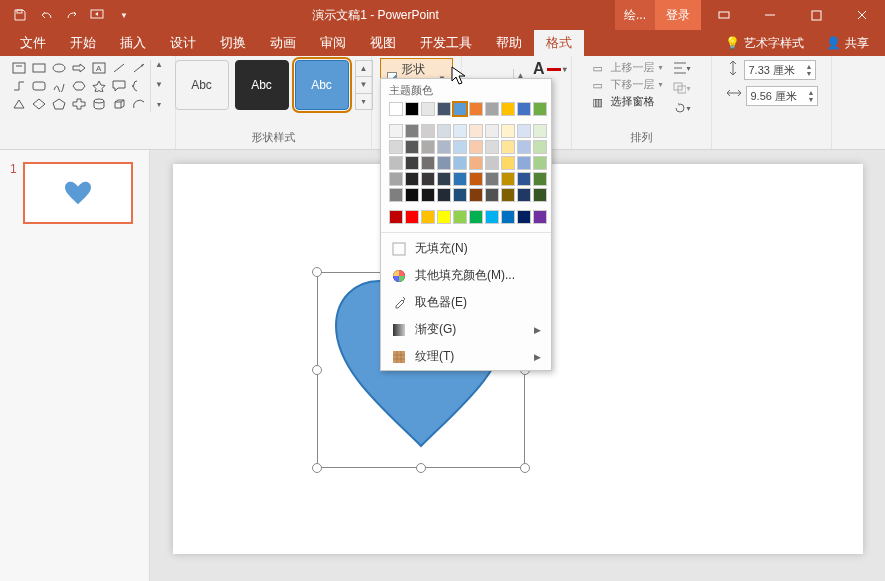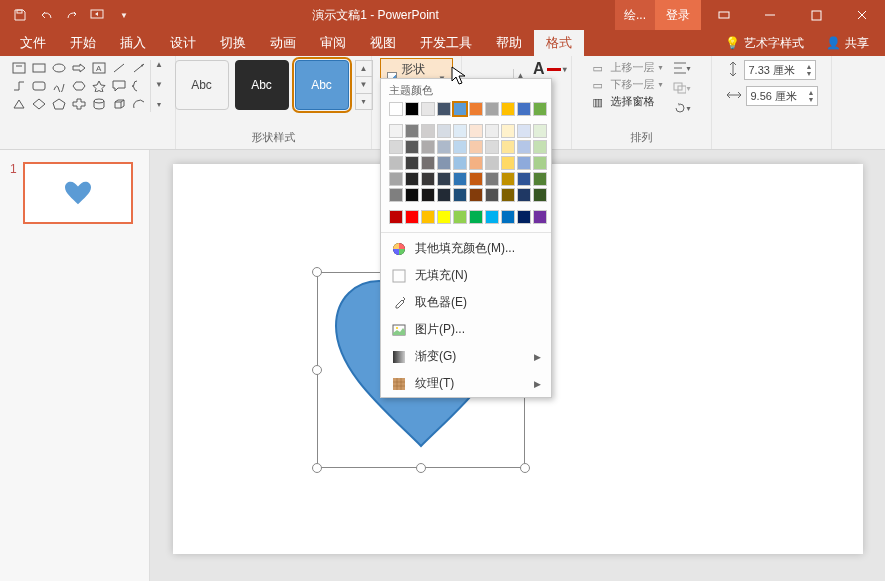--- a/index.html
+++ b/index.html
@@ -68,7 +68,7 @@
 .align-col .r { width:18px; height:16px; display:flex; align-items:center; justify-content:center; }
 
 .size-col { display:flex; flex-direction:column; gap:6px; }
-.size-col .r { display:flex; align-items:center; gap:4px; }
+.size-col .r { display:flex; gap:4px; }
 .size-col .spin { width:72px; height:20px; border:1px solid #bbb; background:#fff; display:flex; align-items:center; justify-content:space-between; padding:0 2px 0 4px; font-size:11px;}
 .size-col .spin .arrows { display:flex; flex-direction:column; line-height:7px; font-size:7px; color:#666;}
 

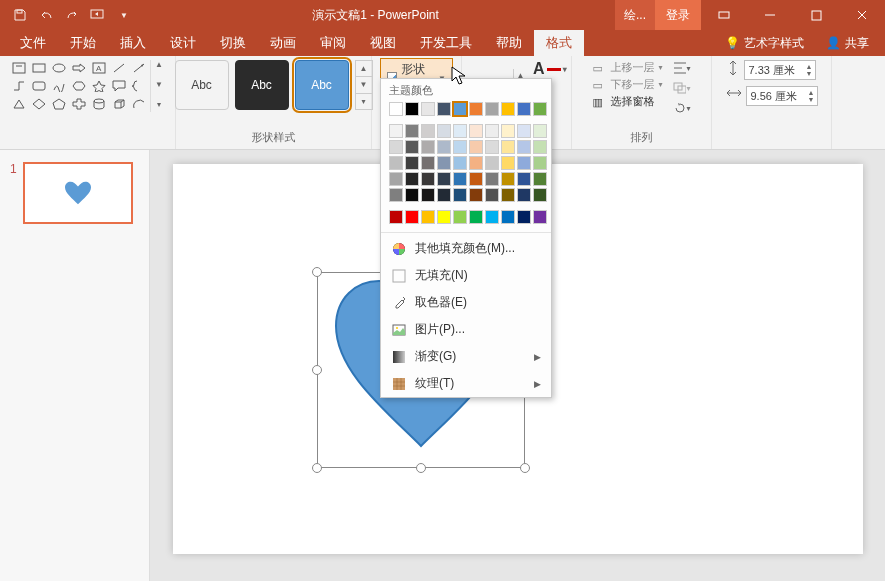--- a/index.html
+++ b/index.html
@@ -547,6 +547,14 @@
   <div class="menu-item">
       <span class="mi-icon">
         <svg width="14" height="14">
+          <rect x="1" y="1" width="12" height="12" fill="none" stroke="#aaa"></rect>
+        </svg>
+      </span>
+      <span>无填充(N)</span>
+    </div>
+  <div class="menu-item">
+      <span class="mi-icon">
+        <svg width="14" height="14">
           <circle cx="7" cy="7" r="6" fill="conic"></circle>
           <path d="M7 1A6 6 0 0 1 13 7L7 7z" fill="#f66"></path>
           <path d="M13 7A6 6 0 0 1 7 13L7 7z" fill="#6c6"></path>
@@ -555,14 +563,6 @@
         </svg>
       </span>
       <span>其他填充颜色(M)...</span>
-    </div>
-  <div class="menu-item">
-      <span class="mi-icon">
-        <svg width="14" height="14">
-          <rect x="1" y="1" width="12" height="12" fill="none" stroke="#aaa"></rect>
-        </svg>
-      </span>
-      <span>无填充(N)</span>
     </div>
   <div class="menu-item">
       <span class="mi-icon">

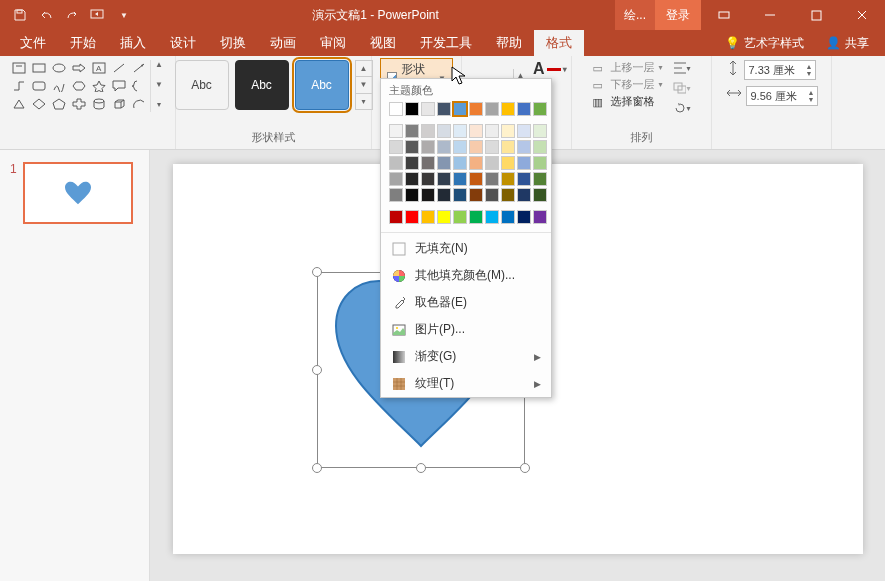--- a/index.html
+++ b/index.html
@@ -575,16 +575,6 @@
   <div class="menu-item">
       <span class="mi-icon">
         <svg width="14" height="14">
-          <rect x="1" y="2" width="12" height="10" fill="none" stroke="#666"></rect>
-          <circle cx="5" cy="5" r="1" fill="#fc0"></circle>
-          <path d="M1 10l4-3 3 2 3-4 2 3v4H1z" fill="#8c8"></path>
-        </svg>
-      </span>
-      <span>图片(P)...</span>
-    </div>
-  <div class="menu-item">
-      <span class="mi-icon">
-        <svg width="14" height="14">
           <defs>
             <linearGradient id="g">
               <stop offset="0" stop-color="#333"></stop>

